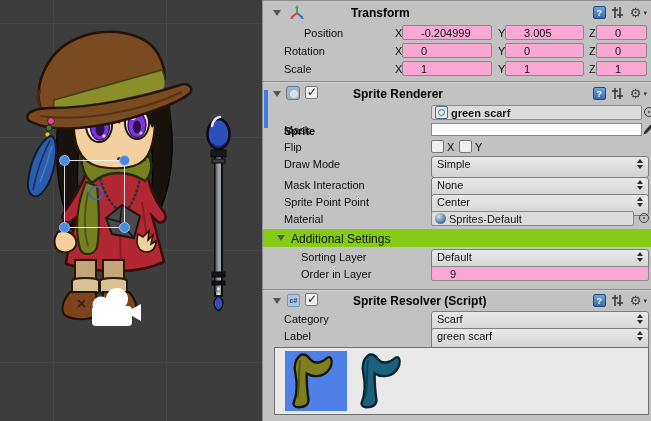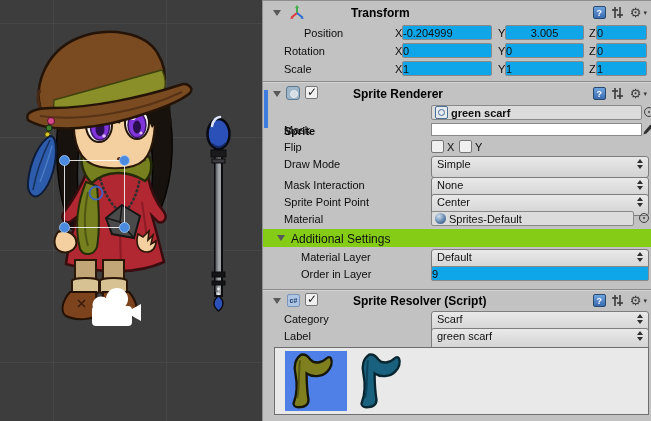--- a/index.html
+++ b/index.html
@@ -28,8 +28,8 @@
   .chk.checked::after{content:"✓";position:absolute;left:1px;top:-2px;font-size:12px;font-weight:bold;color:#1a1a1a;}
   .row-label{position:absolute;left:21px;white-space:nowrap;color:#0c0c0c;}
   .row-label.indent{left:38px;}
-  .tfield{position:absolute;height:15px;background:#0ea5e9;border:1px solid #898989;box-sizing:border-box;
-          font-family:"Liberation Sans",sans-serif;font-size:11px;color:#111;padding:0 0;border-radius:2px;}
+  .tfield{position:absolute;height:15px;background:#f9a8d4;border:1px solid #898989;box-sizing:border-box;
+          font-family:"Liberation Sans",sans-serif;font-size:11px;color:#111;padding:0 18px;border-radius:2px;}
   input.tfield{outline:none;}
   .dropdown{position:absolute;height:22px;background:linear-gradient(#e9e9e9,#d2d2d2);border:1px solid #7d7d7d;
             border-radius:3px;box-sizing:border-box;padding:1px 14px 0 5px;white-space:nowrap;}

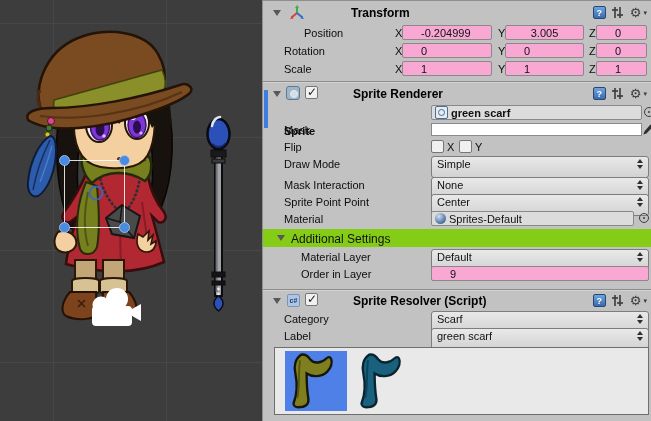--- a/index.html
+++ b/index.html
@@ -218,7 +218,7 @@
       <span class="row-label" style="left:132px;top:26px;">X</span>
       <input class="tfield" style="left: 139px; top: 24px; width: 90px;" value="-0.204999">
       <span class="row-label" style="left:235px;top:26px;">Y</span>
-      <input class="tfield" style="left: 242px; top: 24px; width: 79px; text-align: center;" value="3.005">
+      <input class="tfield" style="left: 242px; top: 24px; width: 79px;" value="3.005">
       <span class="row-label" style="left:326px;top:26px;">Z</span>
       <input class="tfield" style="left: 333px; top: 24px; width: 51px;" value="0">
     </div>

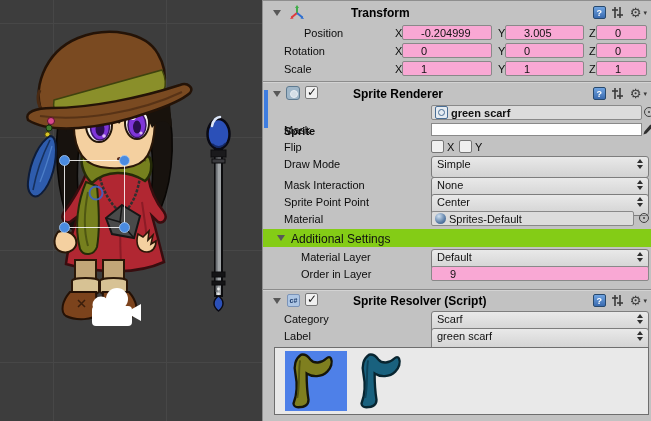--- a/index.html
+++ b/index.html
@@ -309,7 +309,7 @@
       <span style="position:absolute;left:28px;top:3px;font-size:12px;">Additional Settings</span>
     </div>
 
-    <span class="row-label indent" style="top:250px;">Material Layer</span>
+    <span class="row-label indent" style="top:250px;">Sorting Layer</span>
     <div class="dropdown" style="left:168px;top:248px;width:218px;">
       <span>Default</span><span class="pop"></span>
     </div>

